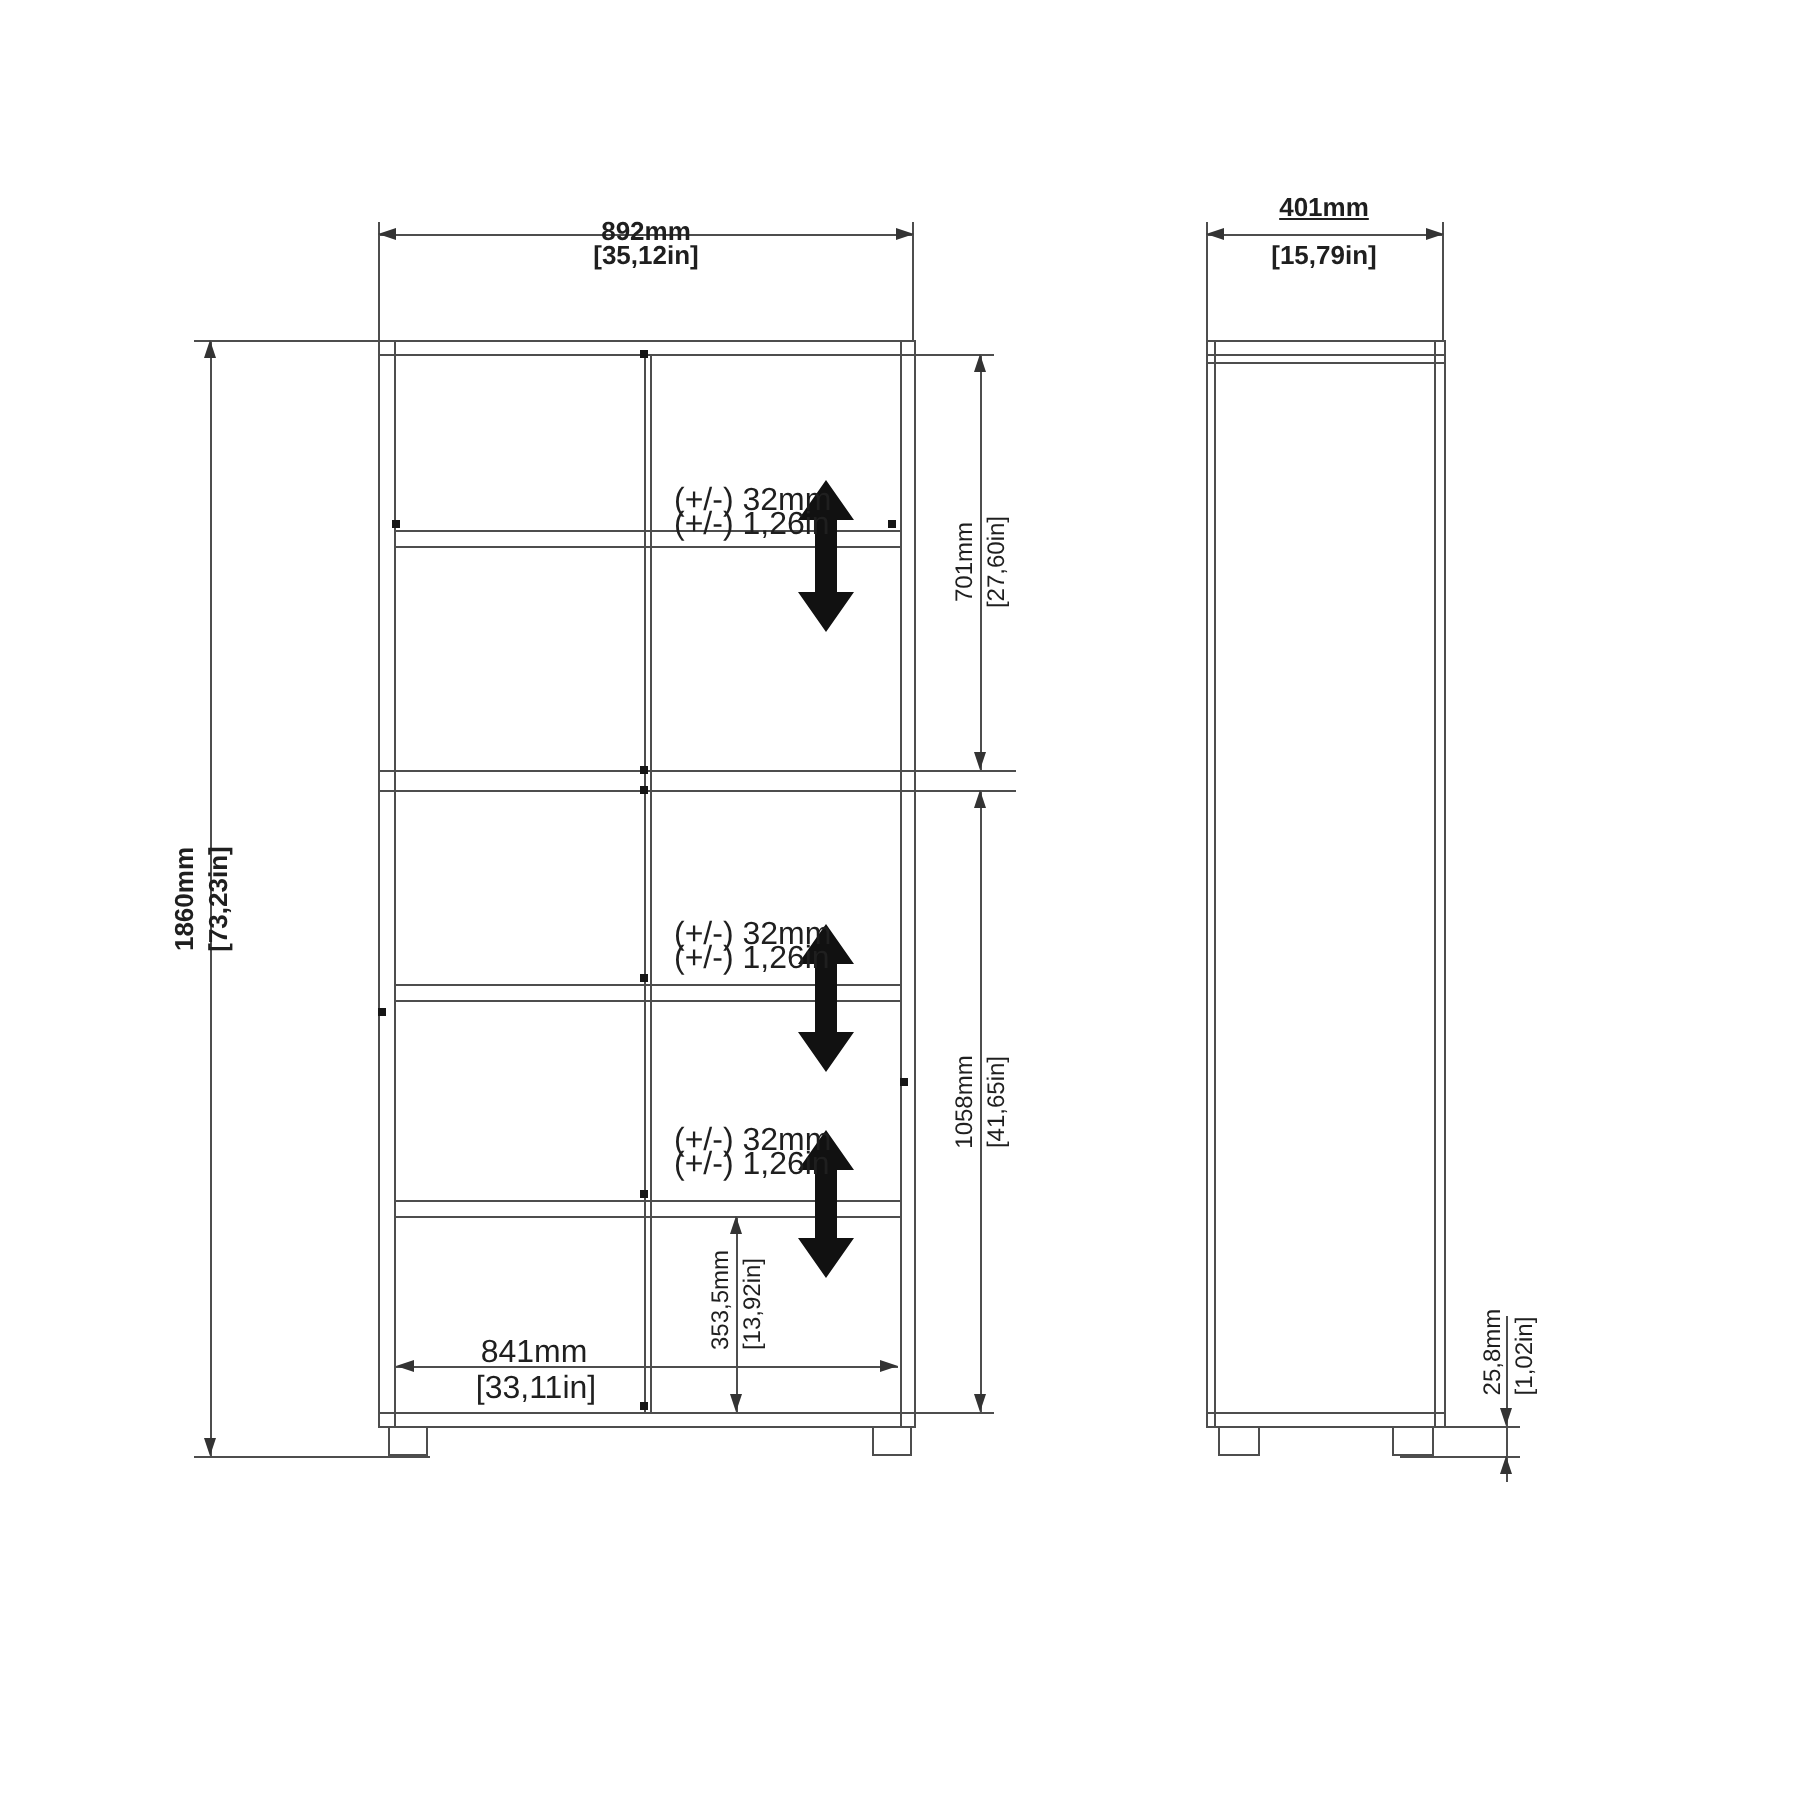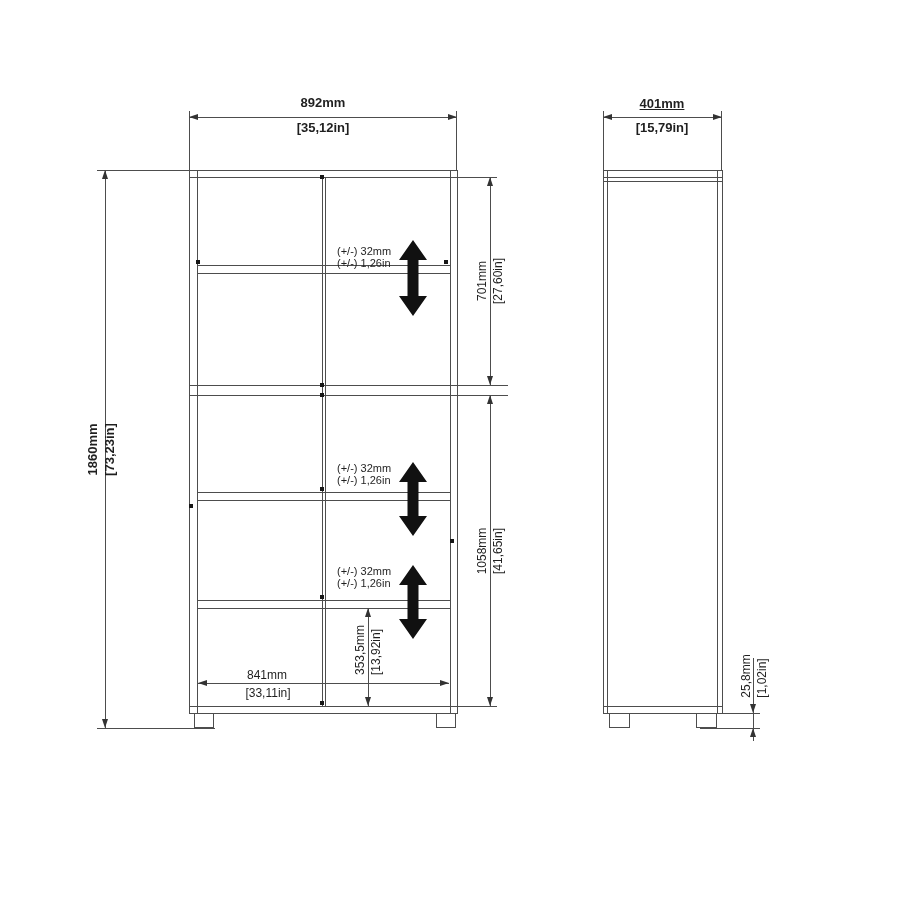--- a/index.html
+++ b/index.html
@@ -91,7 +91,7 @@
   <div class="ln" style="left:189px; top:117px; width:268px; height:1px;"></div>
   <div class="ah l" style="left:189px; top:114px;"></div>
   <div class="ah r" style="left:448px; top:114px;"></div>
-  <div class="dimtext main" style="left:263px; top:95px; width:120px;">892mm</div>
+  <div class="dimtext main" style="left:263px; top:108px; width:120px;">892mm</div>
   <div class="dimtext main" style="left:263px; top:120px; width:120px;">[35,12in]</div>
 
   <div class="ln" style="left:97px; top:170px; width:92px; height:1px;"></div>

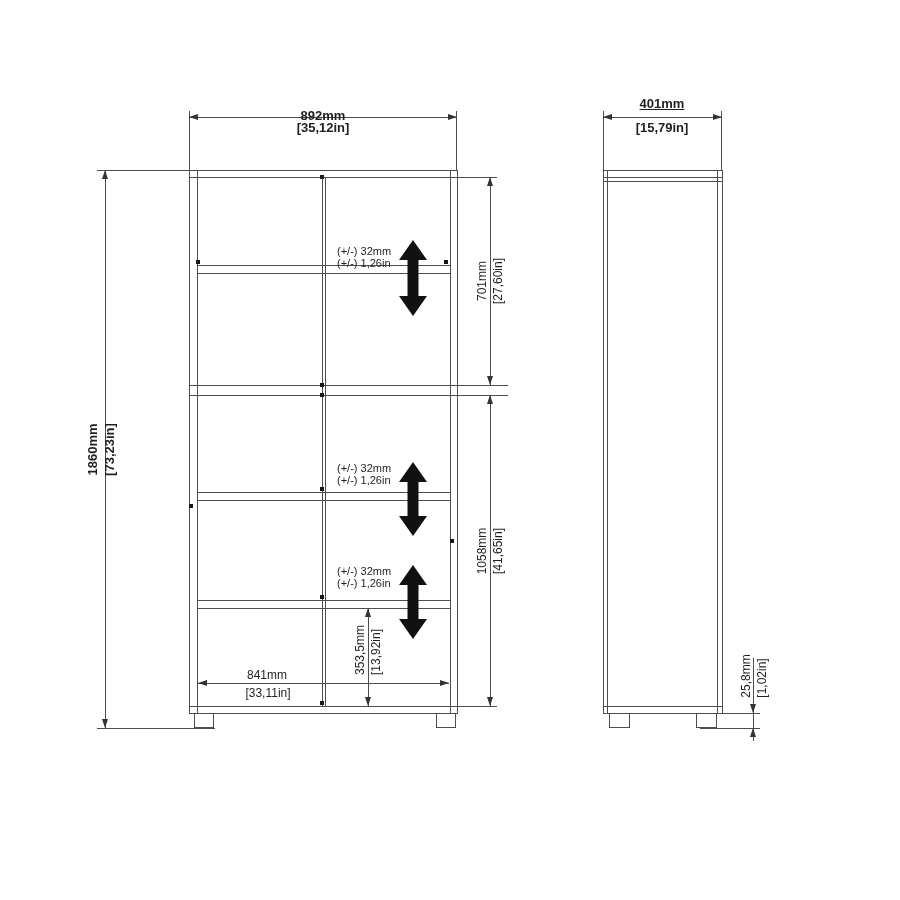--- a/index.html
+++ b/index.html
@@ -17,7 +17,7 @@
   .vlabel { position:absolute; width:120px; text-align:center; font-size:12px;
             transform:rotate(-90deg); white-space:nowrap; }
   .vlabel.main { font-size:13px; font-weight:bold; }
-  .note { position:absolute; font-size:11px; line-height:12px; white-space:nowrap; }
+  .note { position:absolute; font-size:16px; line-height:12px; white-space:nowrap; }
   .ah { position:absolute; width:0; height:0; }
   .ah.l { border-top:3px solid transparent; border-bottom:3px solid transparent; border-right:9px solid #333; }
   .ah.r { border-top:3px solid transparent; border-bottom:3px solid transparent; border-left:9px solid #333; }

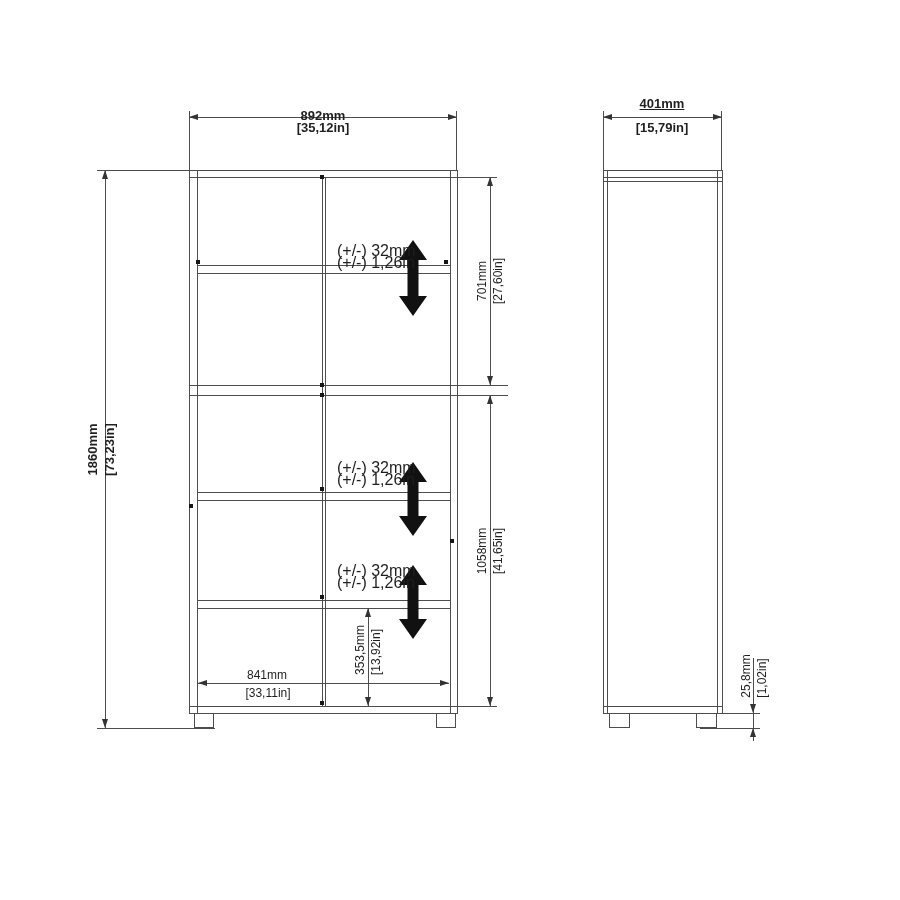--- a/index.html
+++ b/index.html
@@ -12,7 +12,7 @@
   .band { position:absolute; border-top:1px solid #4d4d4d; border-bottom:1px solid #4d4d4d; }
   .dbl { position:absolute; border-left:1px solid #4d4d4d; border-right:1px solid #4d4d4d; }
   .peg { position:absolute; width:4px; height:4px; background:#161616; }
-  .dimtext { position:absolute; font-size:12px; white-space:nowrap; text-align:center; }
+  .dimtext { position:absolute; font-size:16px; white-space:nowrap; text-align:center; }
   .dimtext.main { font-size:13px; font-weight:bold; }
   .vlabel { position:absolute; width:120px; text-align:center; font-size:12px;
             transform:rotate(-90deg); white-space:nowrap; }

